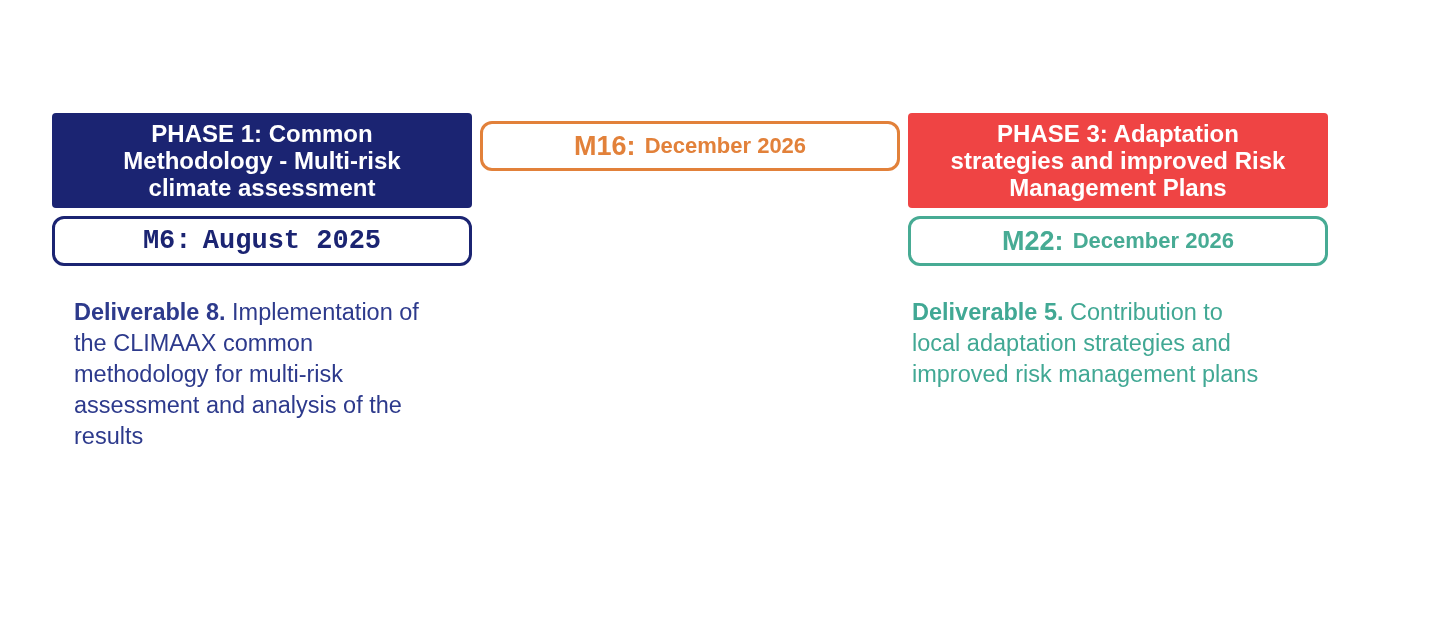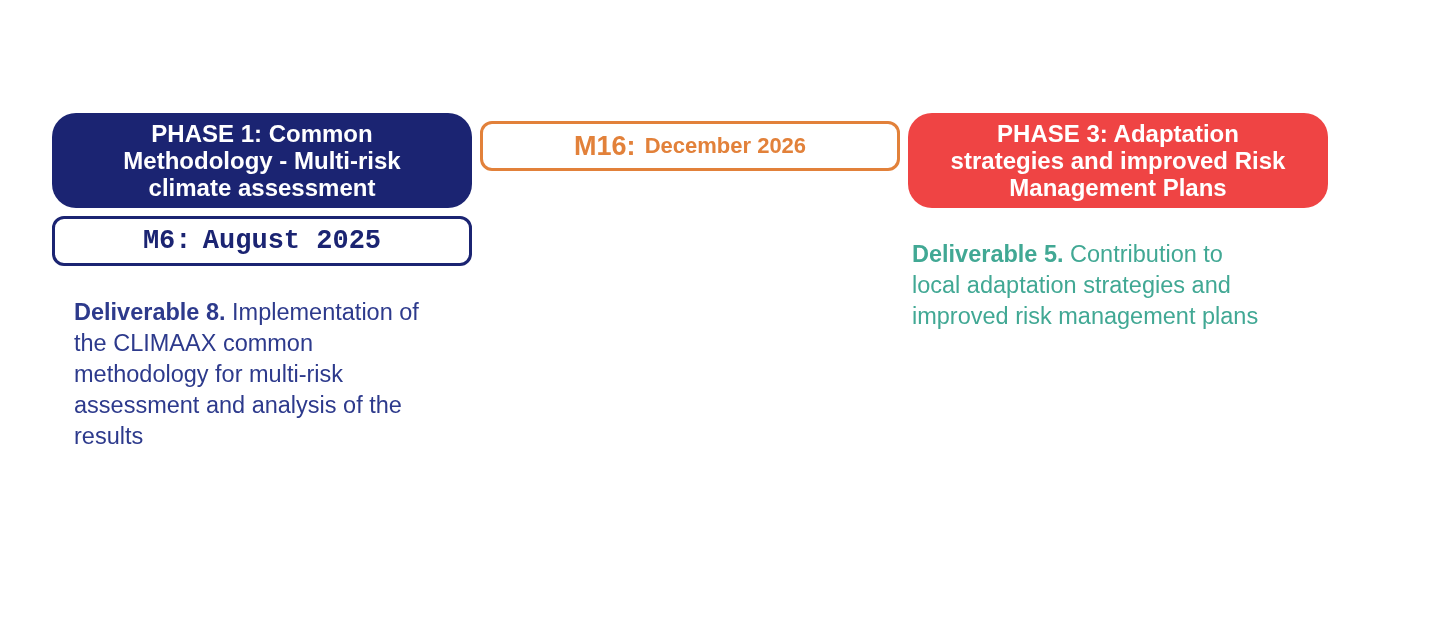--- a/index.html
+++ b/index.html
@@ -27,7 +27,7 @@
   }
   .phase-header {
     height: 95px;
-    border-radius: 24px;
+    border-radius: 4px;
     color: #ffffff;
     font-weight: bold;
     font-size: 24px;

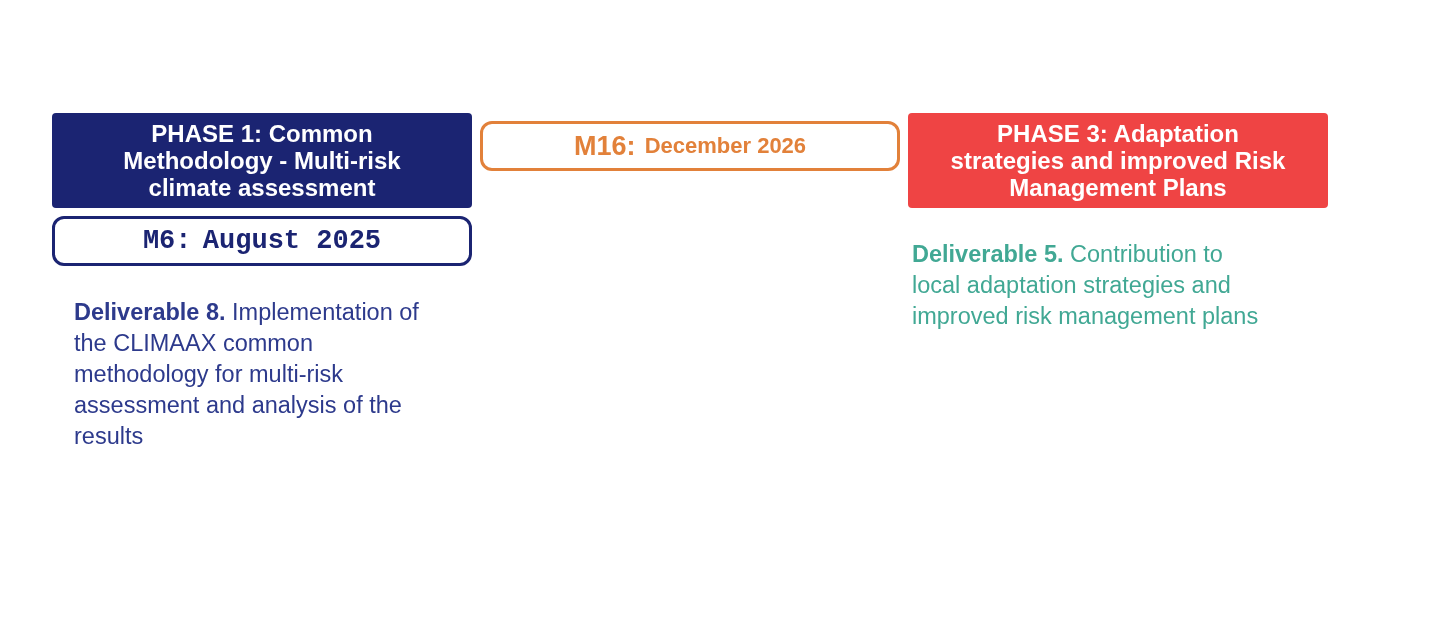--- a/index.html
+++ b/index.html
@@ -98,6 +98,10 @@
     <div class="phase-header" style="background: #ef4444;">PHASE 3: Adaptation
 strategies and improved Risk
 Management Plans</div>
+    <div class="milestone" style="border-color: rgb(71, 171, 148); color: rgb(71, 171, 148);">
+      <span class="m-label">M22:</span>
+        <span class="m-date">December 2026</span>
+    </div>
     <p class="deliverable" style="color: rgb(65, 168, 148);"><strong>Deliverable 5.</strong><span> Contribution to
 local adaptation strategies and
 improved risk management plans</span></p>

